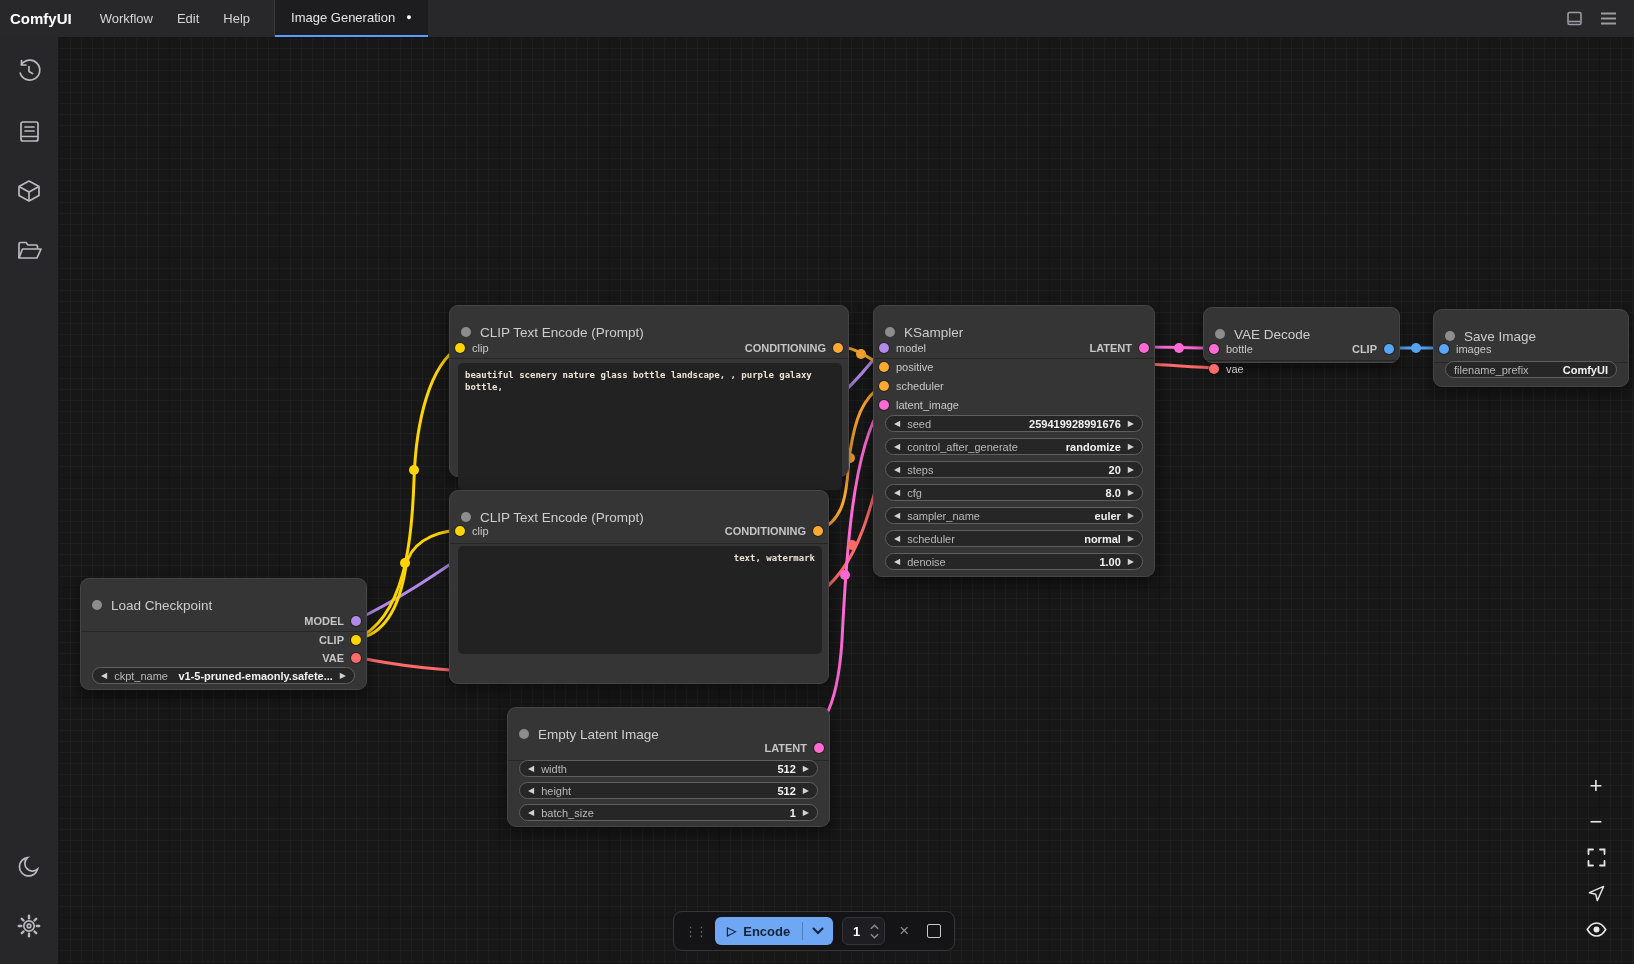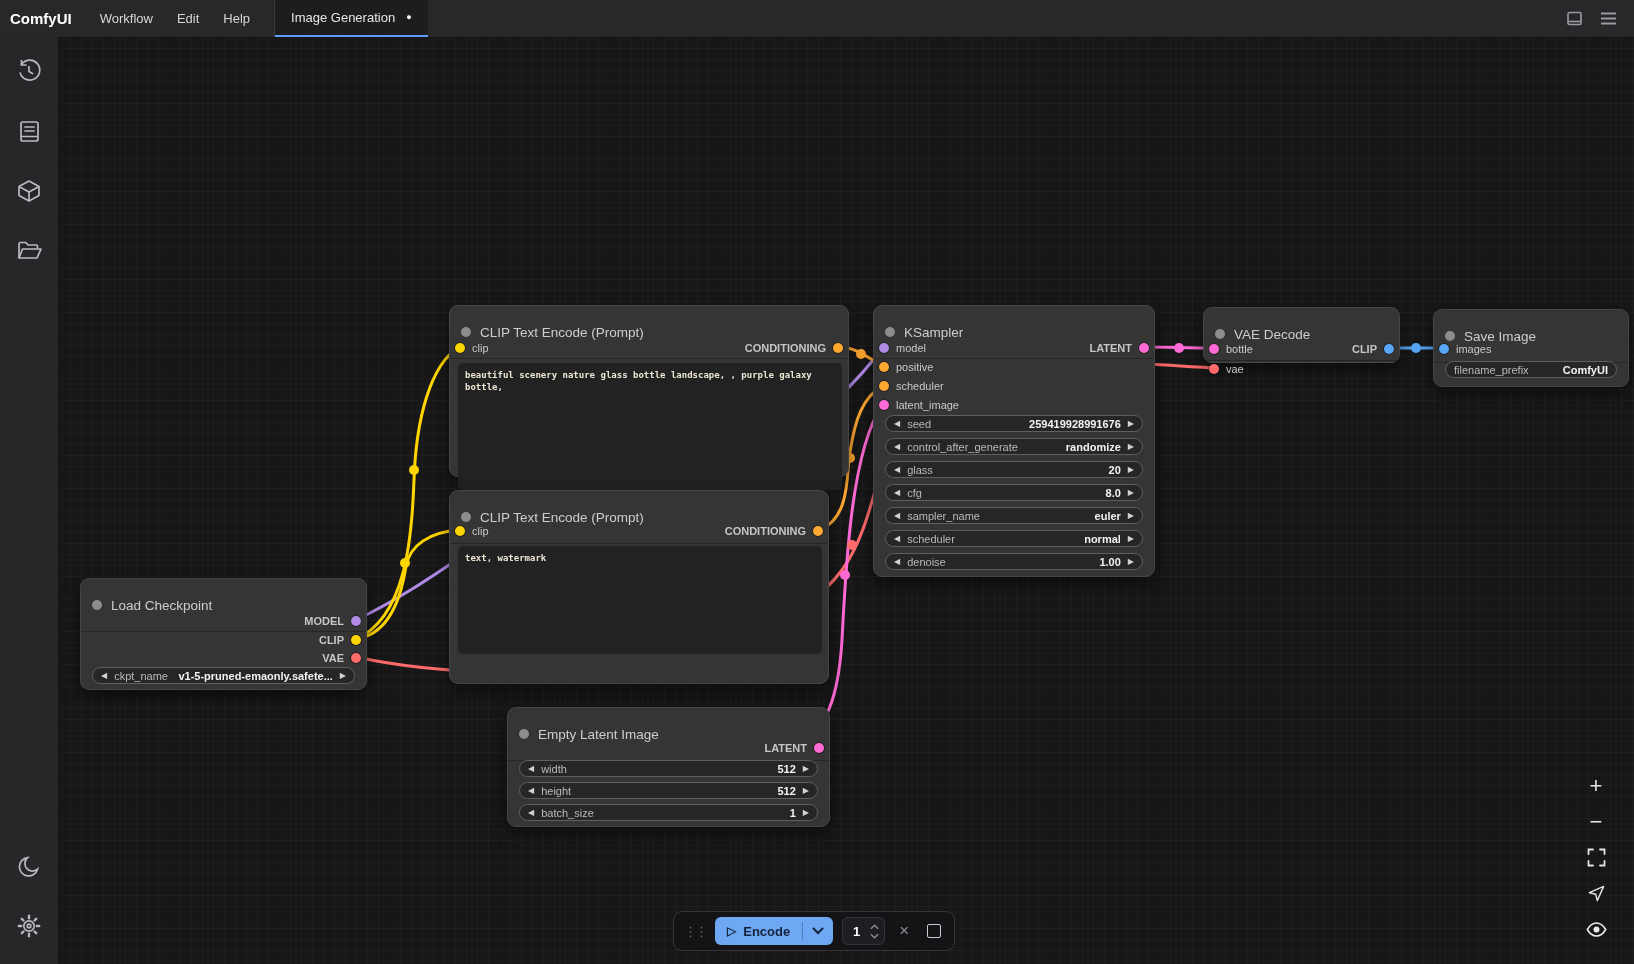--- a/index.html
+++ b/index.html
@@ -296,7 +296,7 @@
   </div>
   <div class="widget" style="top:155px;">
     <span class="w-arrow">◀</span>
-    <span>glass</span>
+    <span>steps</span>
     <span class="w-value">20</span>
     <span class="w-arrow">▶</span>
   </div>

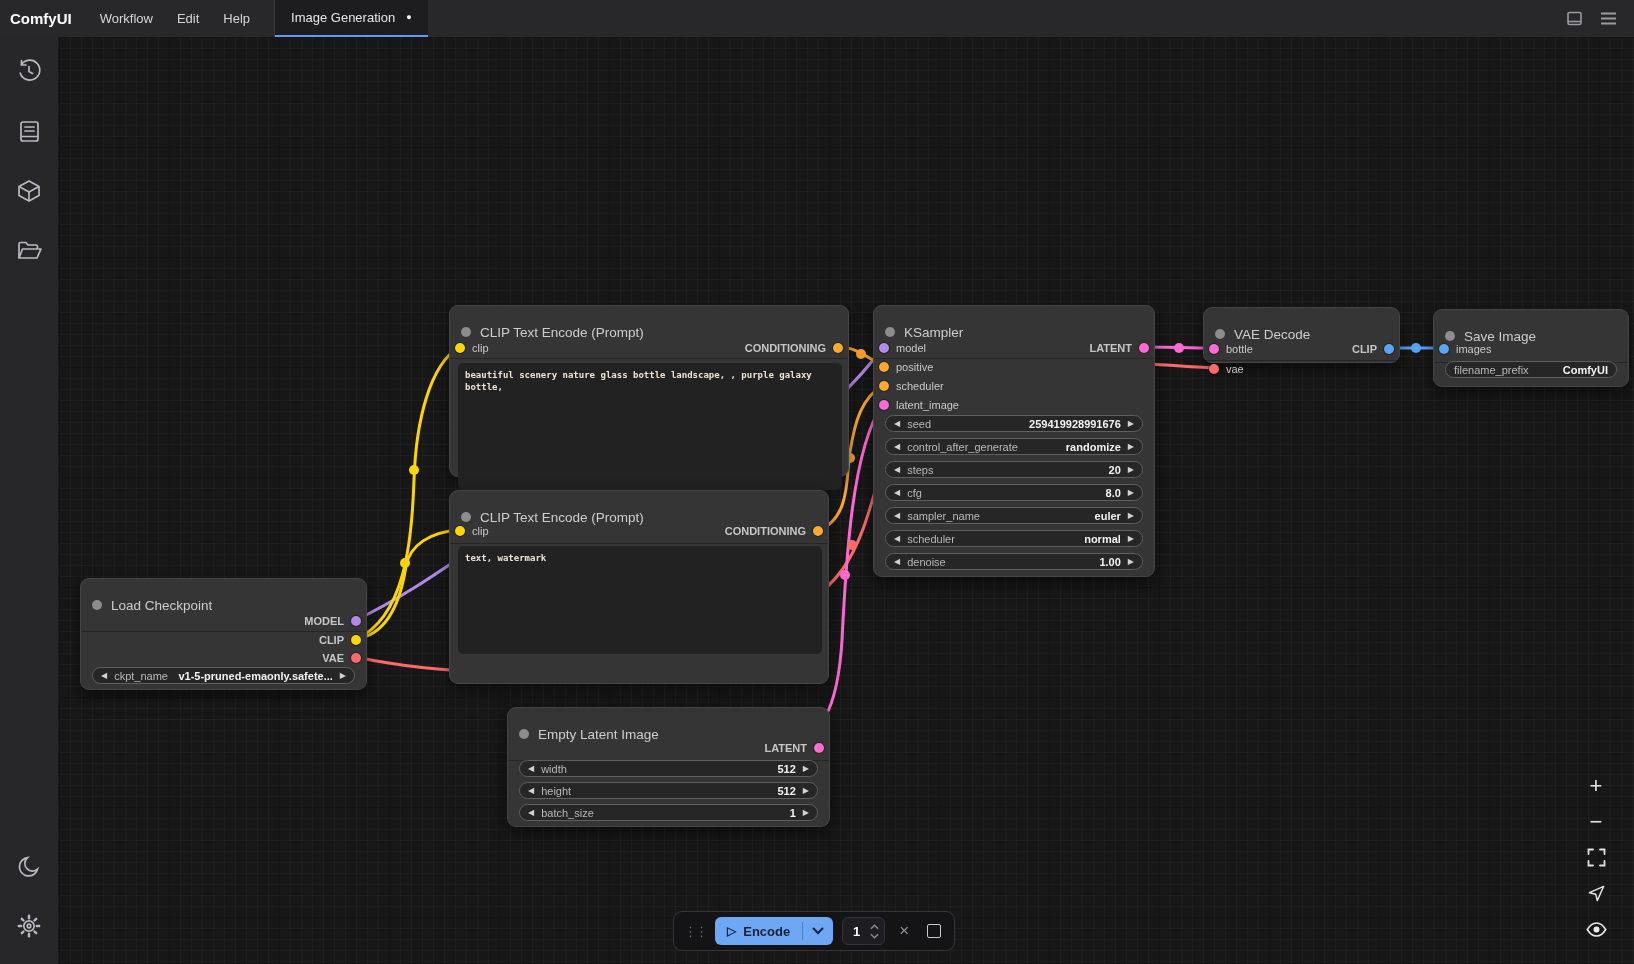--- a/index.html
+++ b/index.html
@@ -253,7 +253,7 @@
     <span>CONDITIONING</span>
     <span class="pdot c-cond"></span>
   </div>
-  <div class="textbox" style="left:8px;top:55px;width:364px;height:108px;">text, watermark</div>
+  <div class="textbox" style="left:8px;top:55px;width:364px;height:108px;text-align:right;">text, watermark</div>
 </div>
 
 <div class="node" style="left:873px;top:305px;width:282px;height:272px;">

